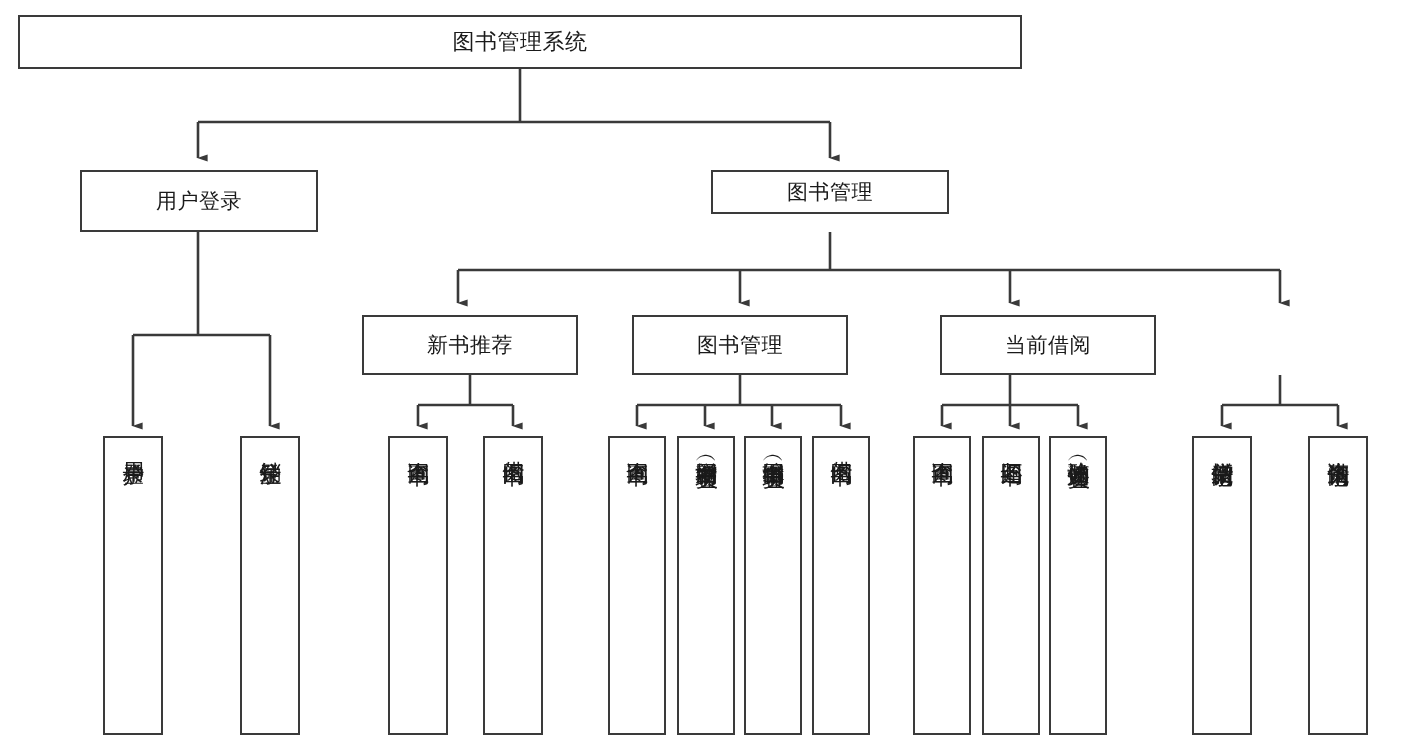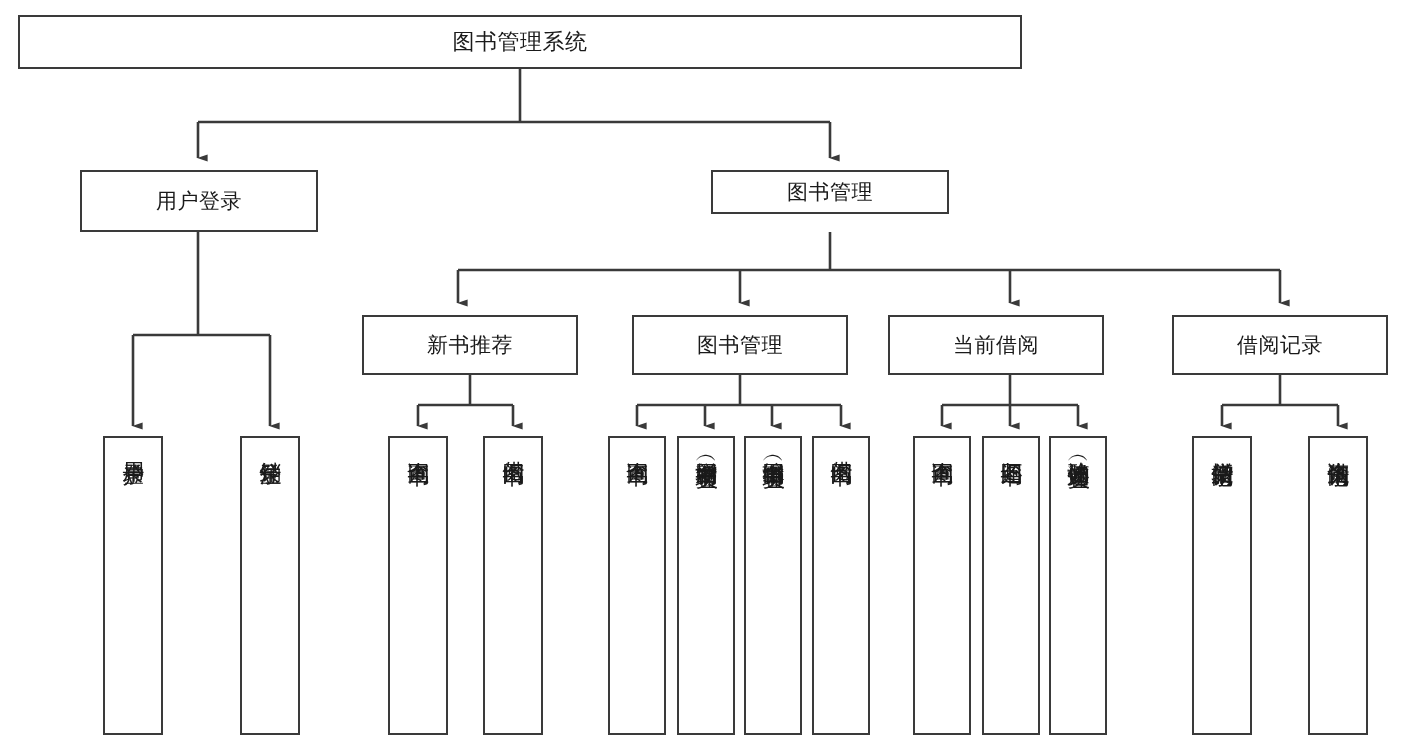--- a/index.html
+++ b/index.html
@@ -144,7 +144,7 @@
   <div class="node horiz" style="left:632px; top:315px; width:216px; height:60px;">
     <span class="label">图书管理</span>
   </div>
-  <div class="node horiz" style="left:888px; top:315px; width:216px; height:60px;">
+  <div class="node horiz" style="left:940px; top:315px; width:216px; height:60px;">
     <span class="label">当前借阅</span>
   </div>
   <div class="node horiz" style="left:1172px; top:315px; width:216px; height:60px;">

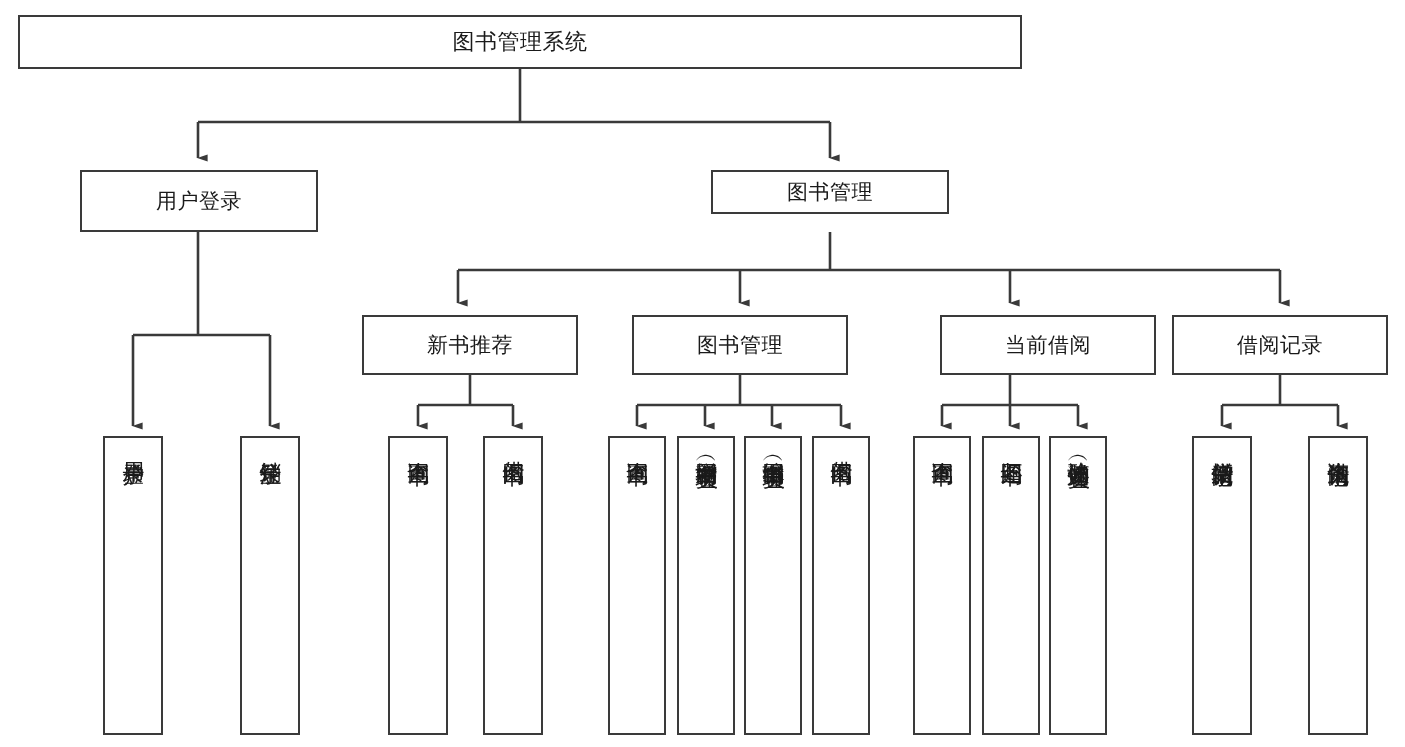--- a/index.html
+++ b/index.html
@@ -147,9 +147,6 @@
   <div class="node horiz" style="left:940px; top:315px; width:216px; height:60px;">
     <span class="label">当前借阅</span>
   </div>
-  <div class="node horiz" style="left:1172px; top:315px; width:216px; height:60px;">
-    <span class="label">借阅记录</span>
-  </div>
 
   <div class="node vert" style="left:103px; top:436px; width:60px; height:299px;">
     <span class="label">用户登录</span>

